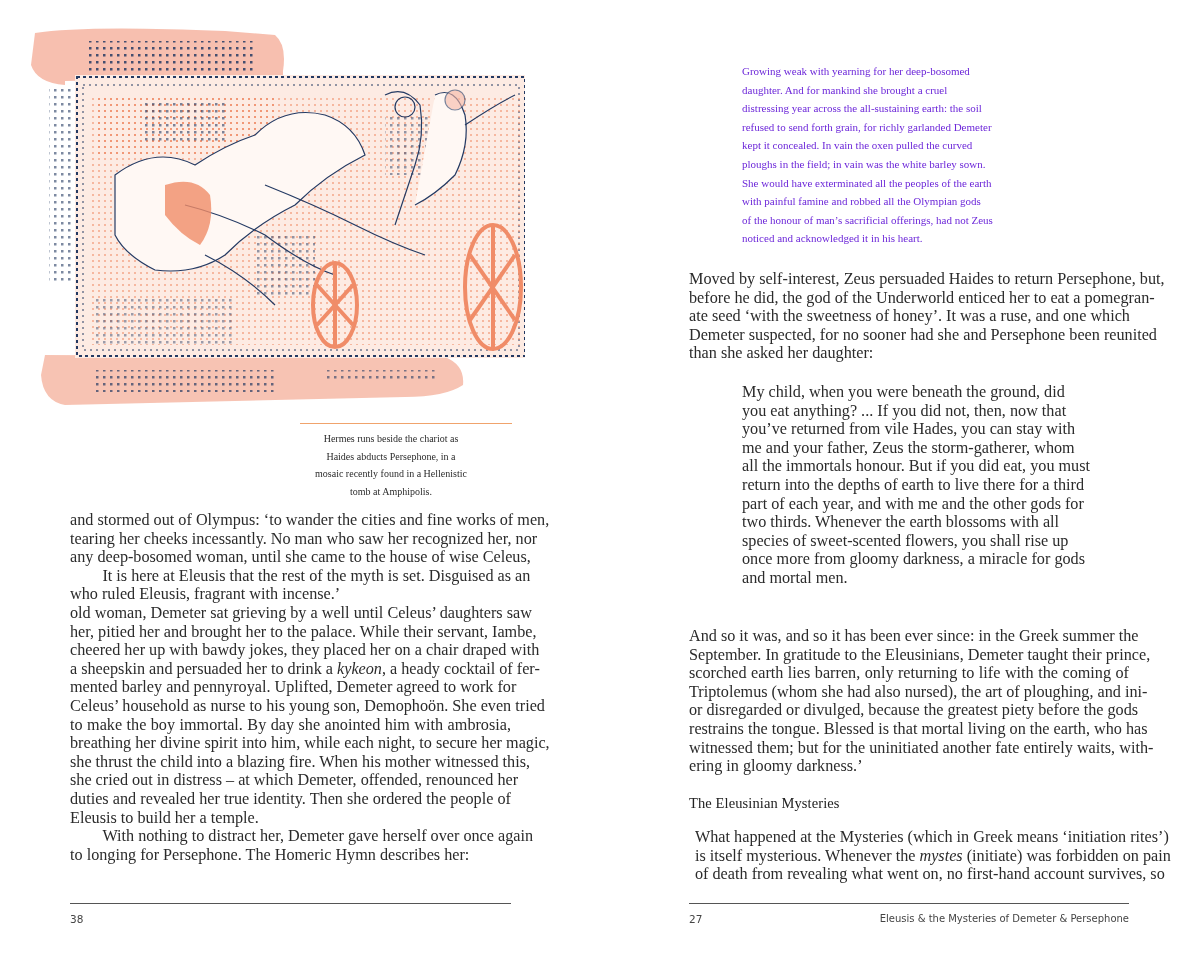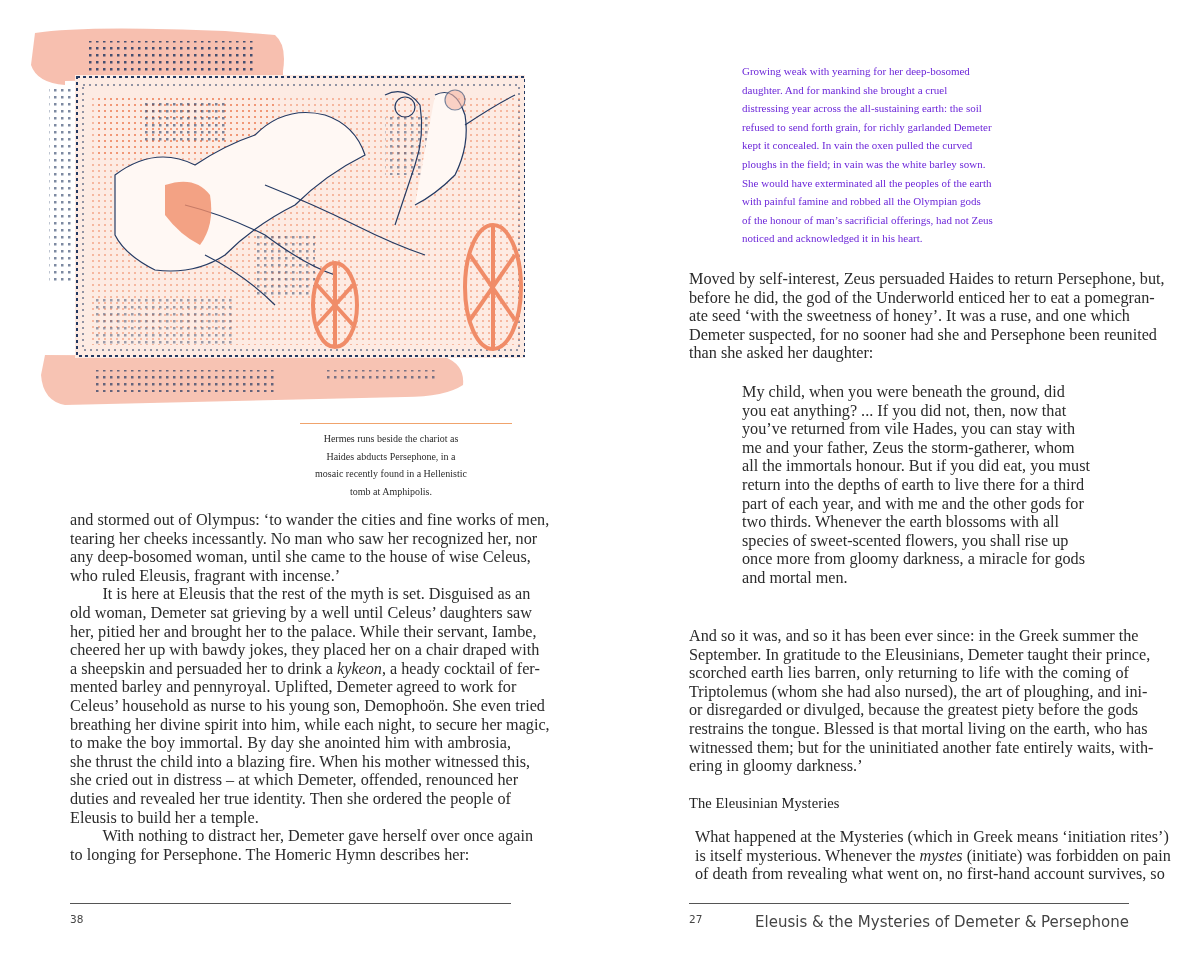--- a/index.html
+++ b/index.html
@@ -131,8 +131,8 @@
     <span class="line">and stormed out of Olympus: ‘to wander the cities and fine works of men,</span>
     <span class="line">tearing her cheeks incessantly. No man who saw her recognized her, nor</span>
     <span class="line">any deep-bosomed woman, until she came to the house of wise Celeus,</span>
+    <span class="line" style="padding-left:2em;box-sizing:border-box">It is here at Eleusis that the rest of the myth is set. Disguised as an</span>
     <span class="line last">who ruled Eleusis, fragrant with incense.’</span>
-    <span class="line" style="padding-left:2em;box-sizing:border-box">It is here at Eleusis that the rest of the myth is set. Disguised as an</span>
     <span class="line">old woman, Demeter sat grieving by a well until Celeus’ daughters saw</span>
     <span class="line">her, pitied her and brought her to the palace. While their servant, Iambe,</span>
     <span class="line">cheered her up with bawdy jokes, they placed her on a chair draped with</span>

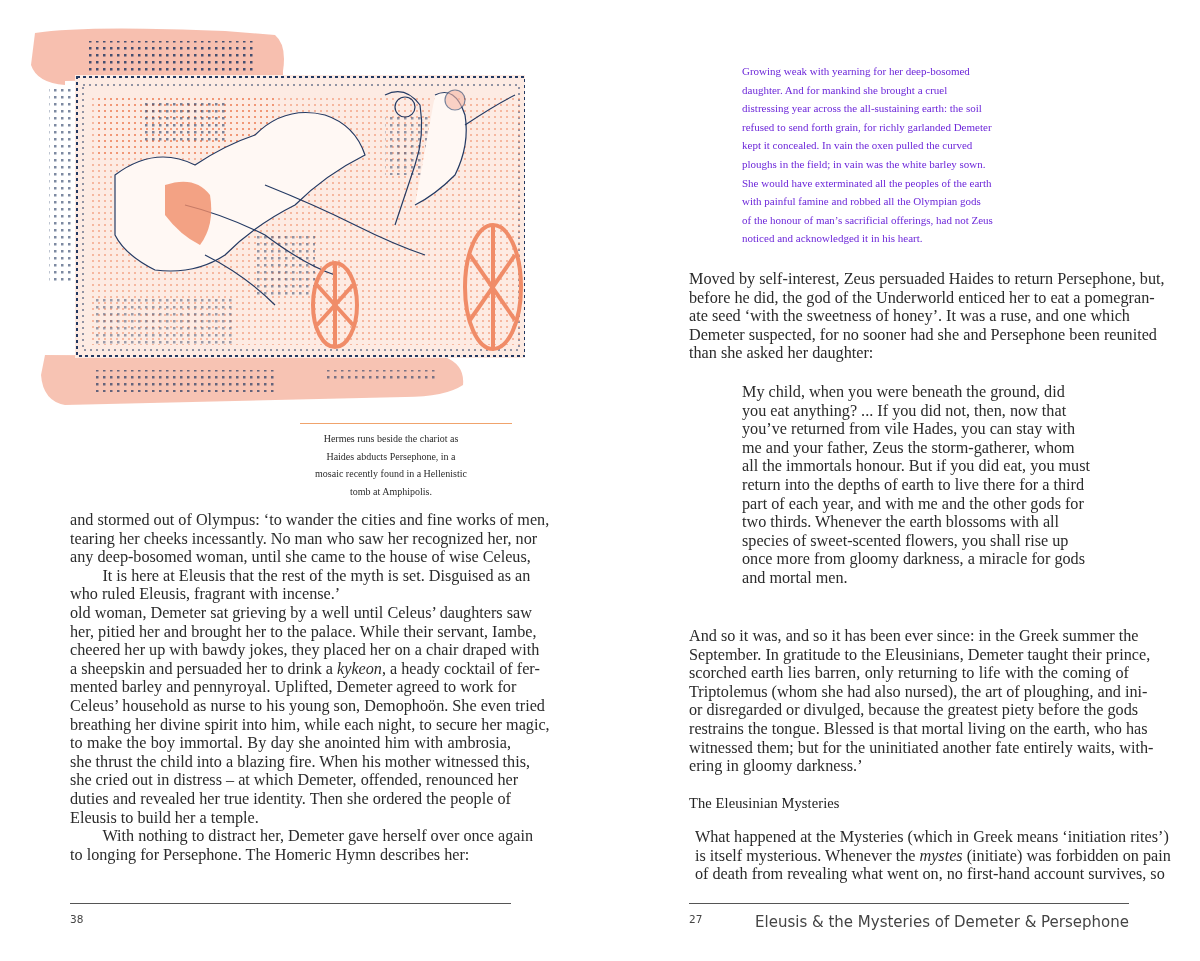--- a/index.html
+++ b/index.html
@@ -139,8 +139,8 @@
     <span class="line"><span>a sheepskin and persuaded her to drink a </span><em>kykeon</em><span>, a heady cocktail of fer-</span></span>
     <span class="line">mented barley and pennyroyal. Uplifted, Demeter agreed to work for</span>
     <span class="line">Celeus’ household as nurse to his young son, Demophoön. She even tried</span>
+    <span class="line">to make the boy immortal. By day she anointed him with ambrosia,</span>
     <span class="line">breathing her divine spirit into him, while each night, to secure her magic,</span>
-    <span class="line">to make the boy immortal. By day she anointed him with ambrosia,</span>
     <span class="line">she thrust the child into a blazing fire. When his mother witnessed this,</span>
     <span class="line">she cried out in distress – at which Demeter, offended, renounced her</span>
     <span class="line">duties and revealed her true identity. Then she ordered the people of</span>

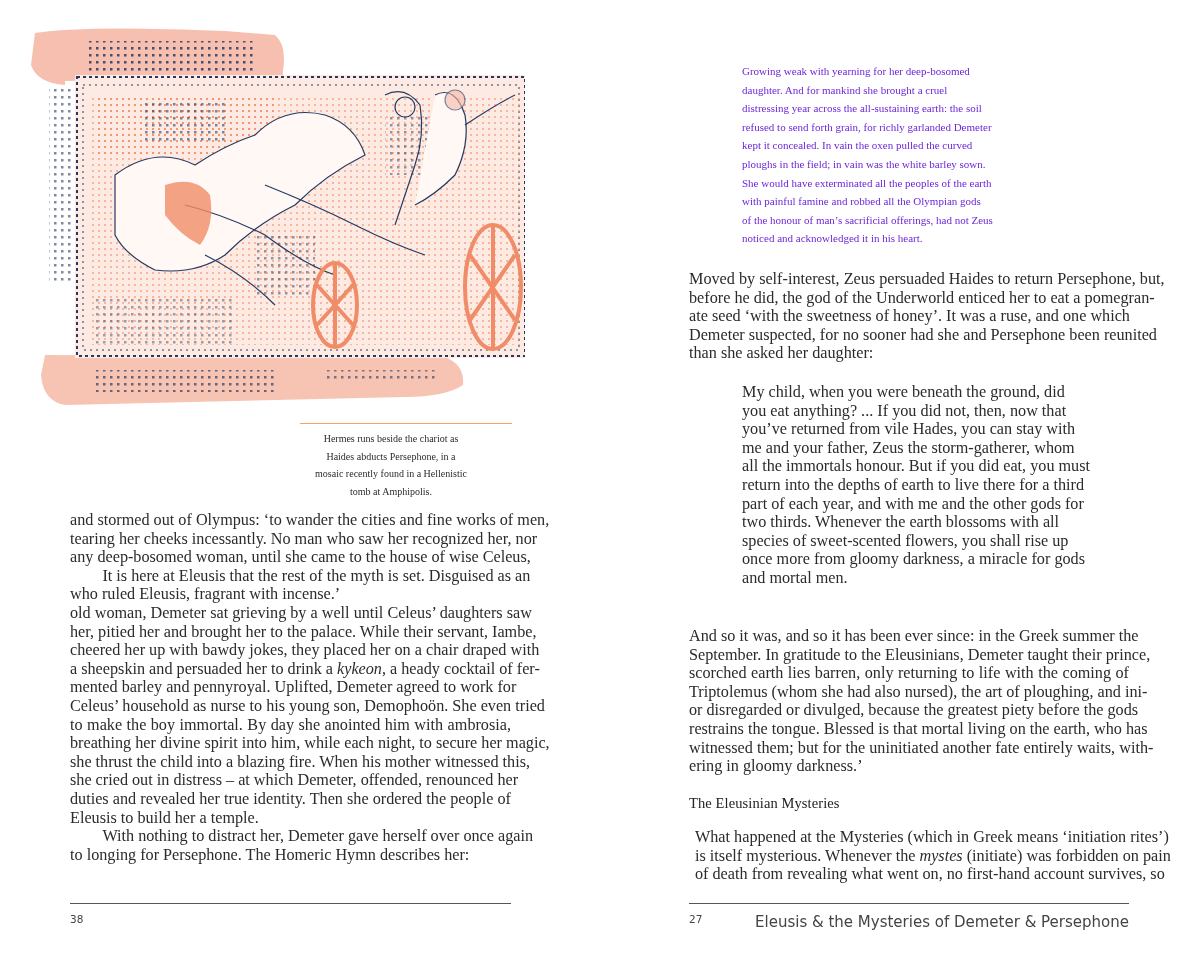--- a/index.html
+++ b/index.html
@@ -49,7 +49,7 @@
     .folio { position: absolute; top: 913px; font-family: "DejaVu Sans", sans-serif; font-size: 10.5px; color: #444; }
     .folio-left { left: 70px; }
     .folio-right { left: 689px; }
-    .running-head { position: absolute; top: 913px; right: 71px; font-family: "DejaVu Sans", sans-serif; font-size: 15px; color: #444; }
+    .running-head { position: absolute; top: 913px; right: 71px; font-family: "DejaVu Sans", sans-serif; font-size: 10px; color: #444; }
 
     em { font-style: italic; }
   </style>

